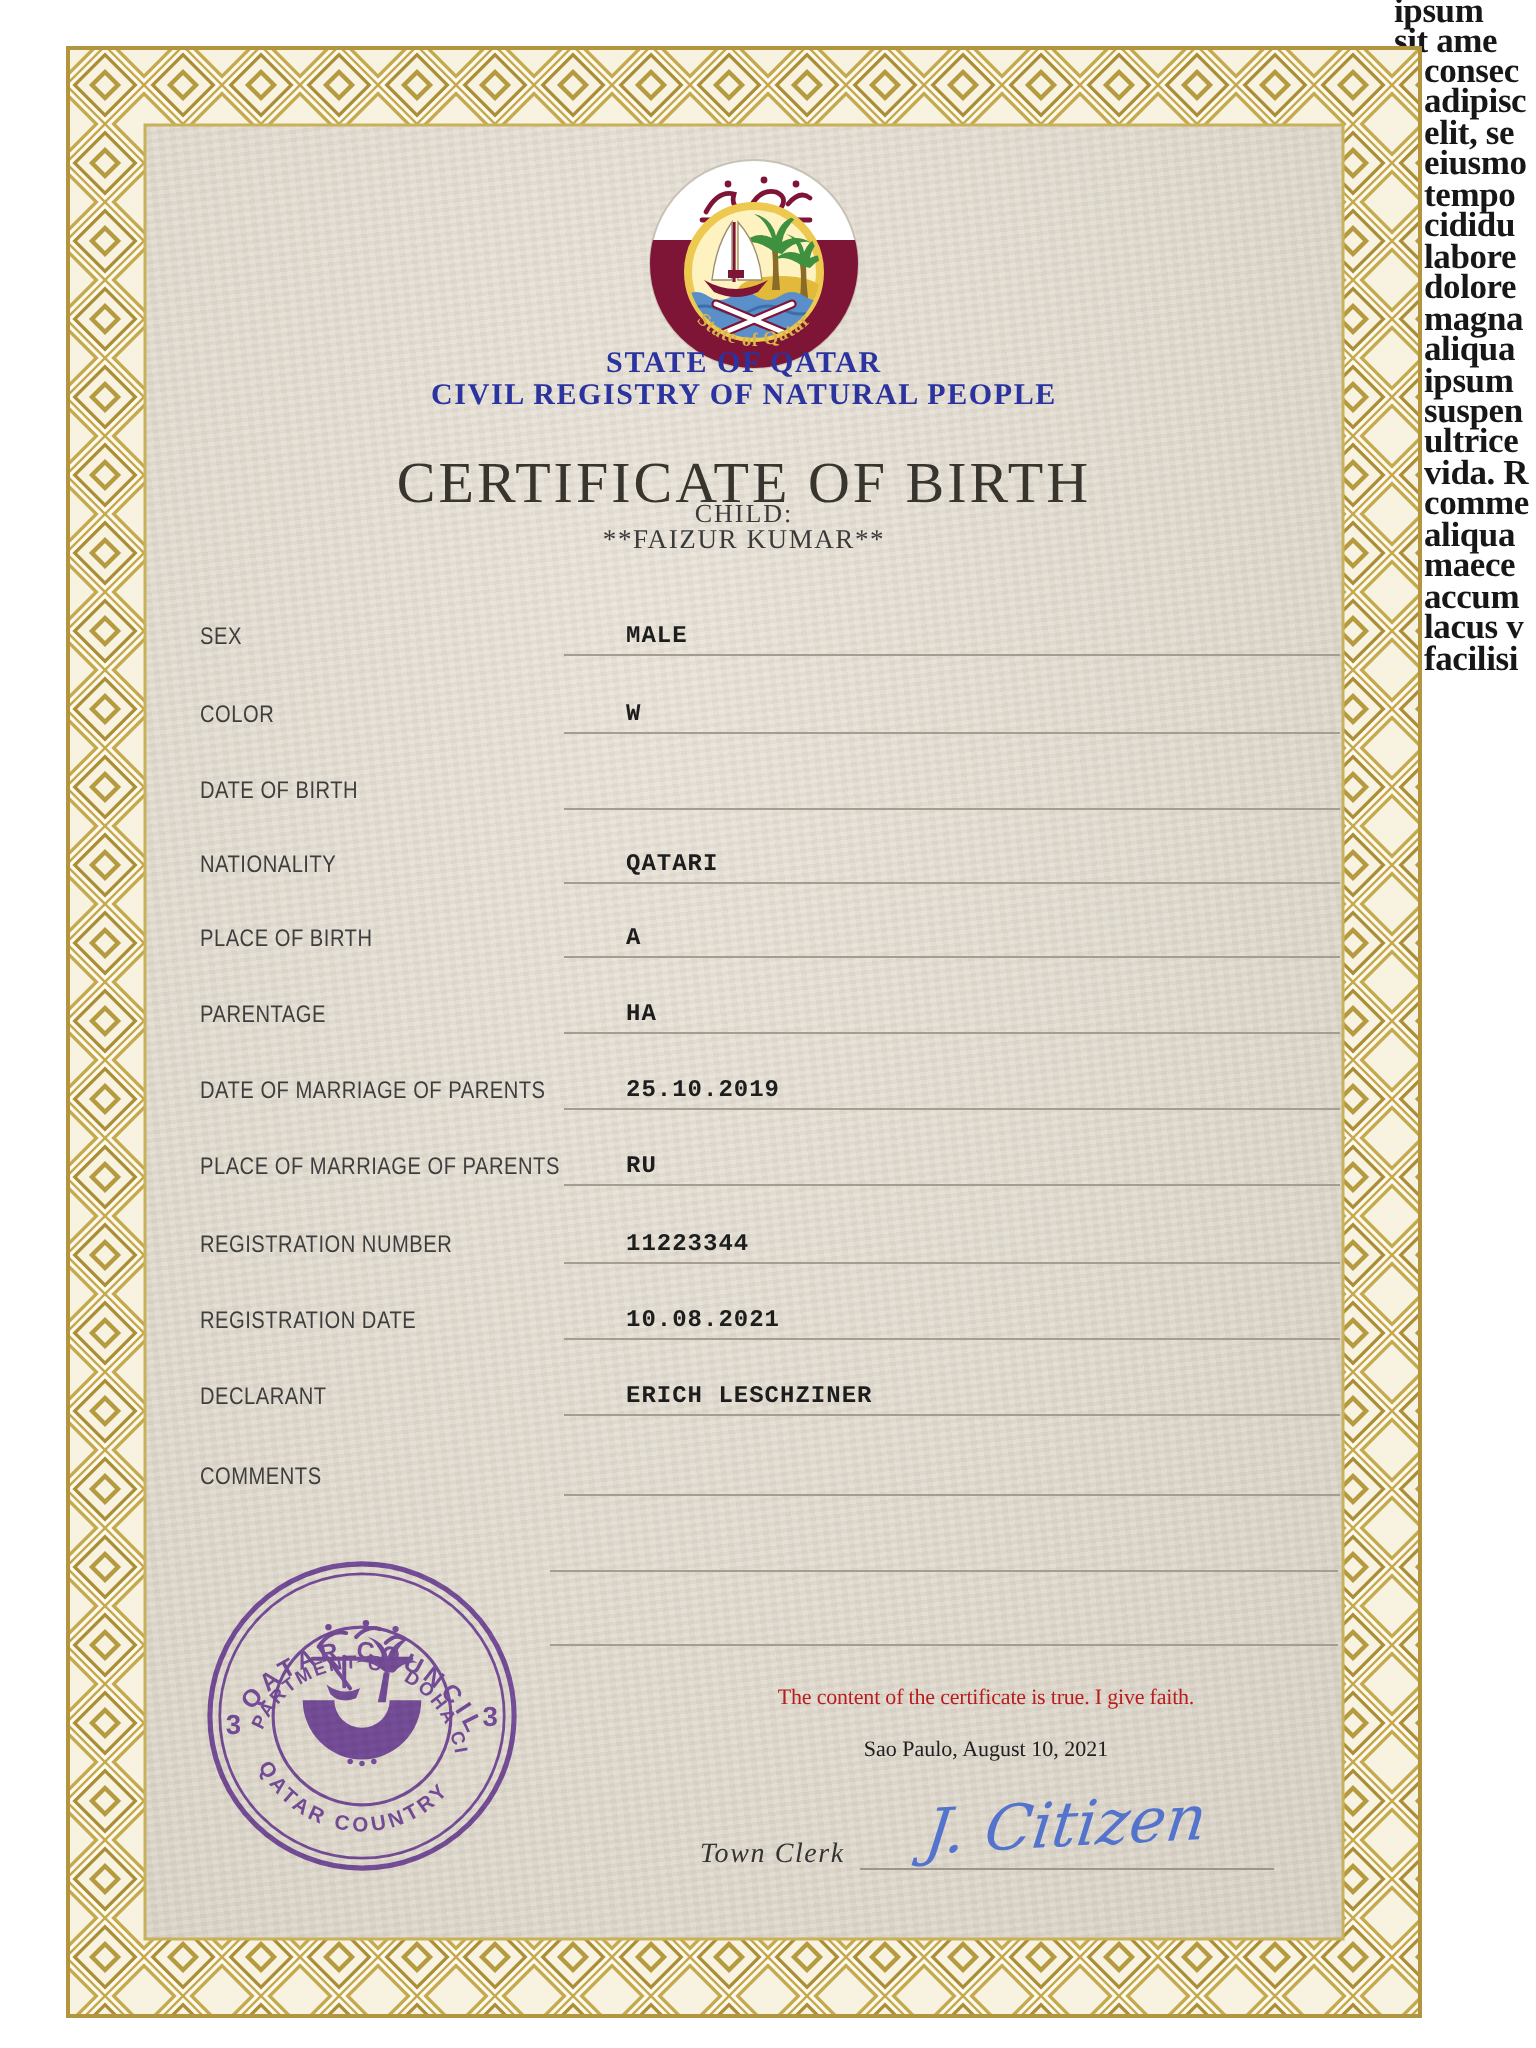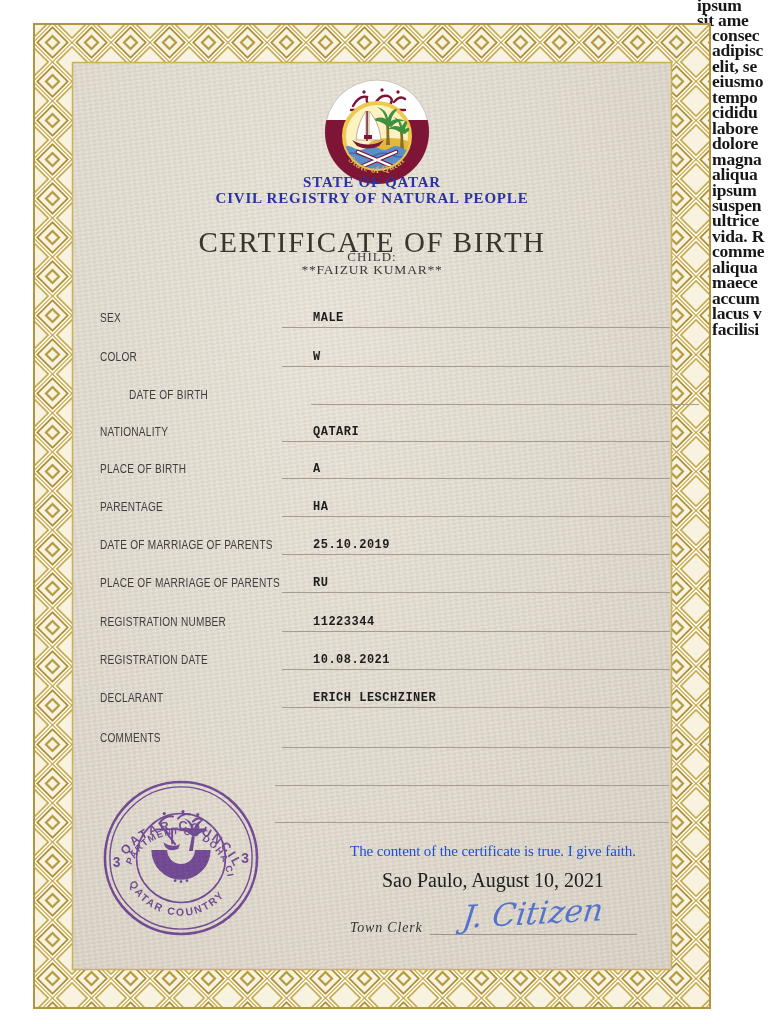--- a/index.html
+++ b/index.html
@@ -239,7 +239,7 @@
     </span>
   </div>
 
-  <div class="field-row" style="top: 356px; margin-left: 29px;">
+  <div class="field-row" style="top: 356px;">
     <span class="field-label">DATE OF BIRTH</span>
     <span class="field-line">
       <span class="field-value"></span>

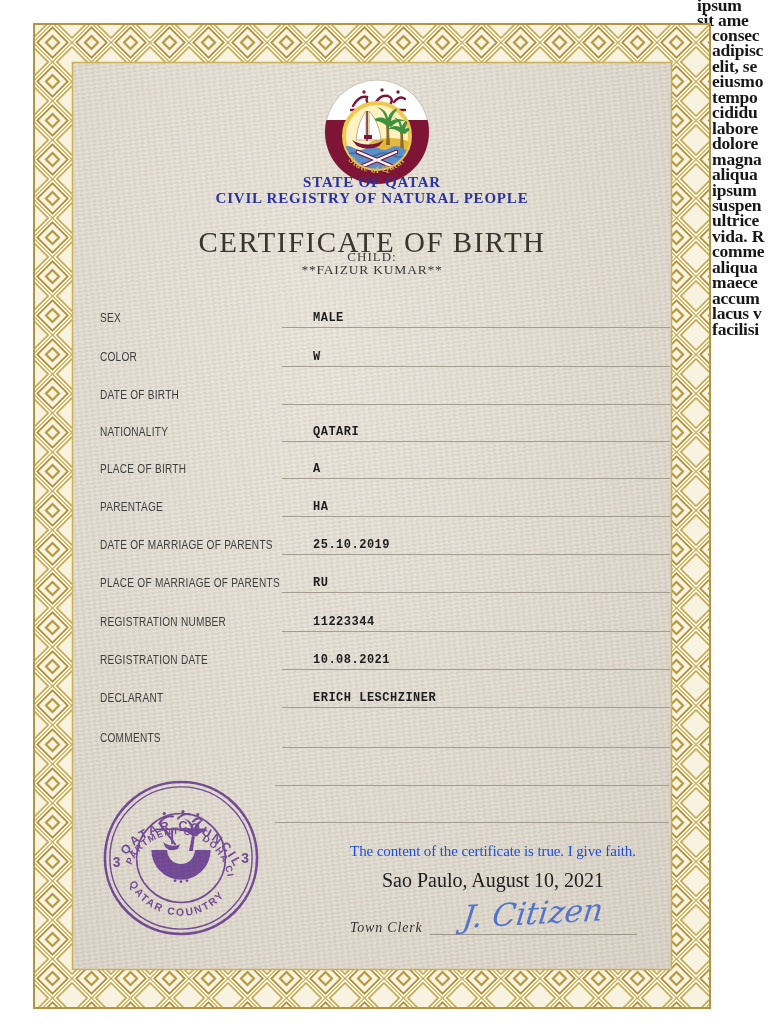--- a/index.html
+++ b/index.html
@@ -83,7 +83,7 @@
 
   .attestation{
     position:absolute;left:280px;width:360px;top:820px;text-align:center;
-    font-size:15px;color:#1d4ed8;letter-spacing:-0.1px;
+    font-size:11px;color:#b91c1c;letter-spacing:-0.1px;
   }
   .place-date{
     position:absolute;left:280px;width:360px;top:846px;text-align:center;

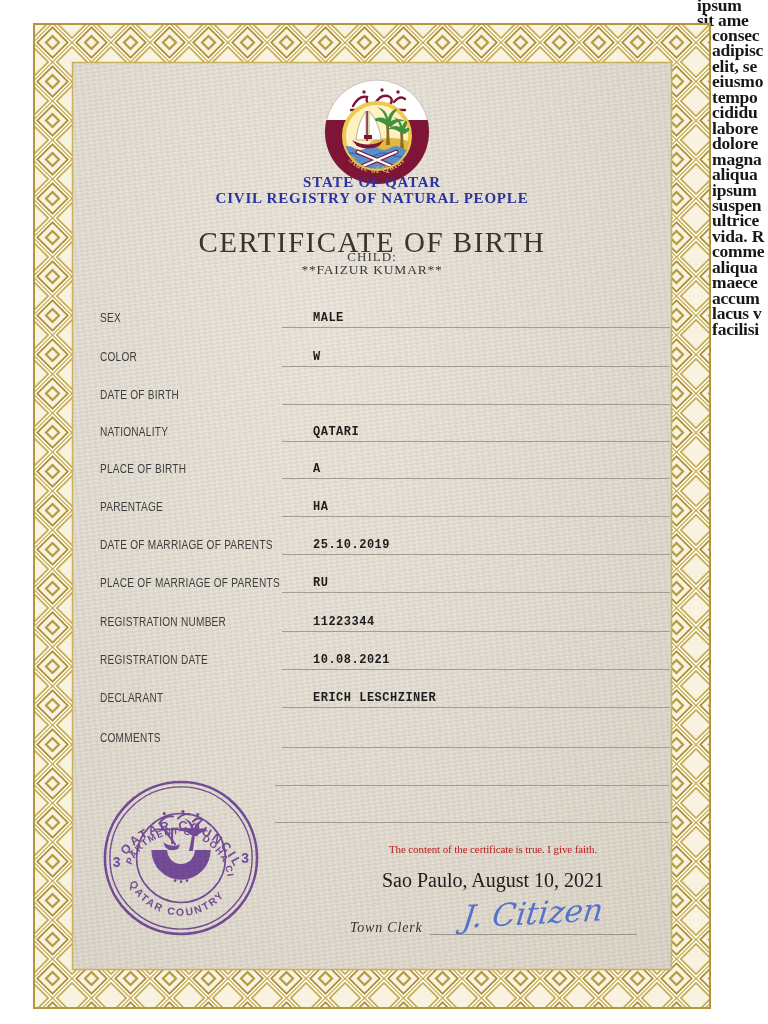--- a/index.html
+++ b/index.html
@@ -87,7 +87,7 @@
   }
   .place-date{
     position:absolute;left:280px;width:360px;top:846px;text-align:center;
-    font-size:20px;color:#202020;
+    font-size:11px;color:#202020;
   }
   .clerk-label{
     position:absolute;left:317px;top:897px;font-style:italic;

